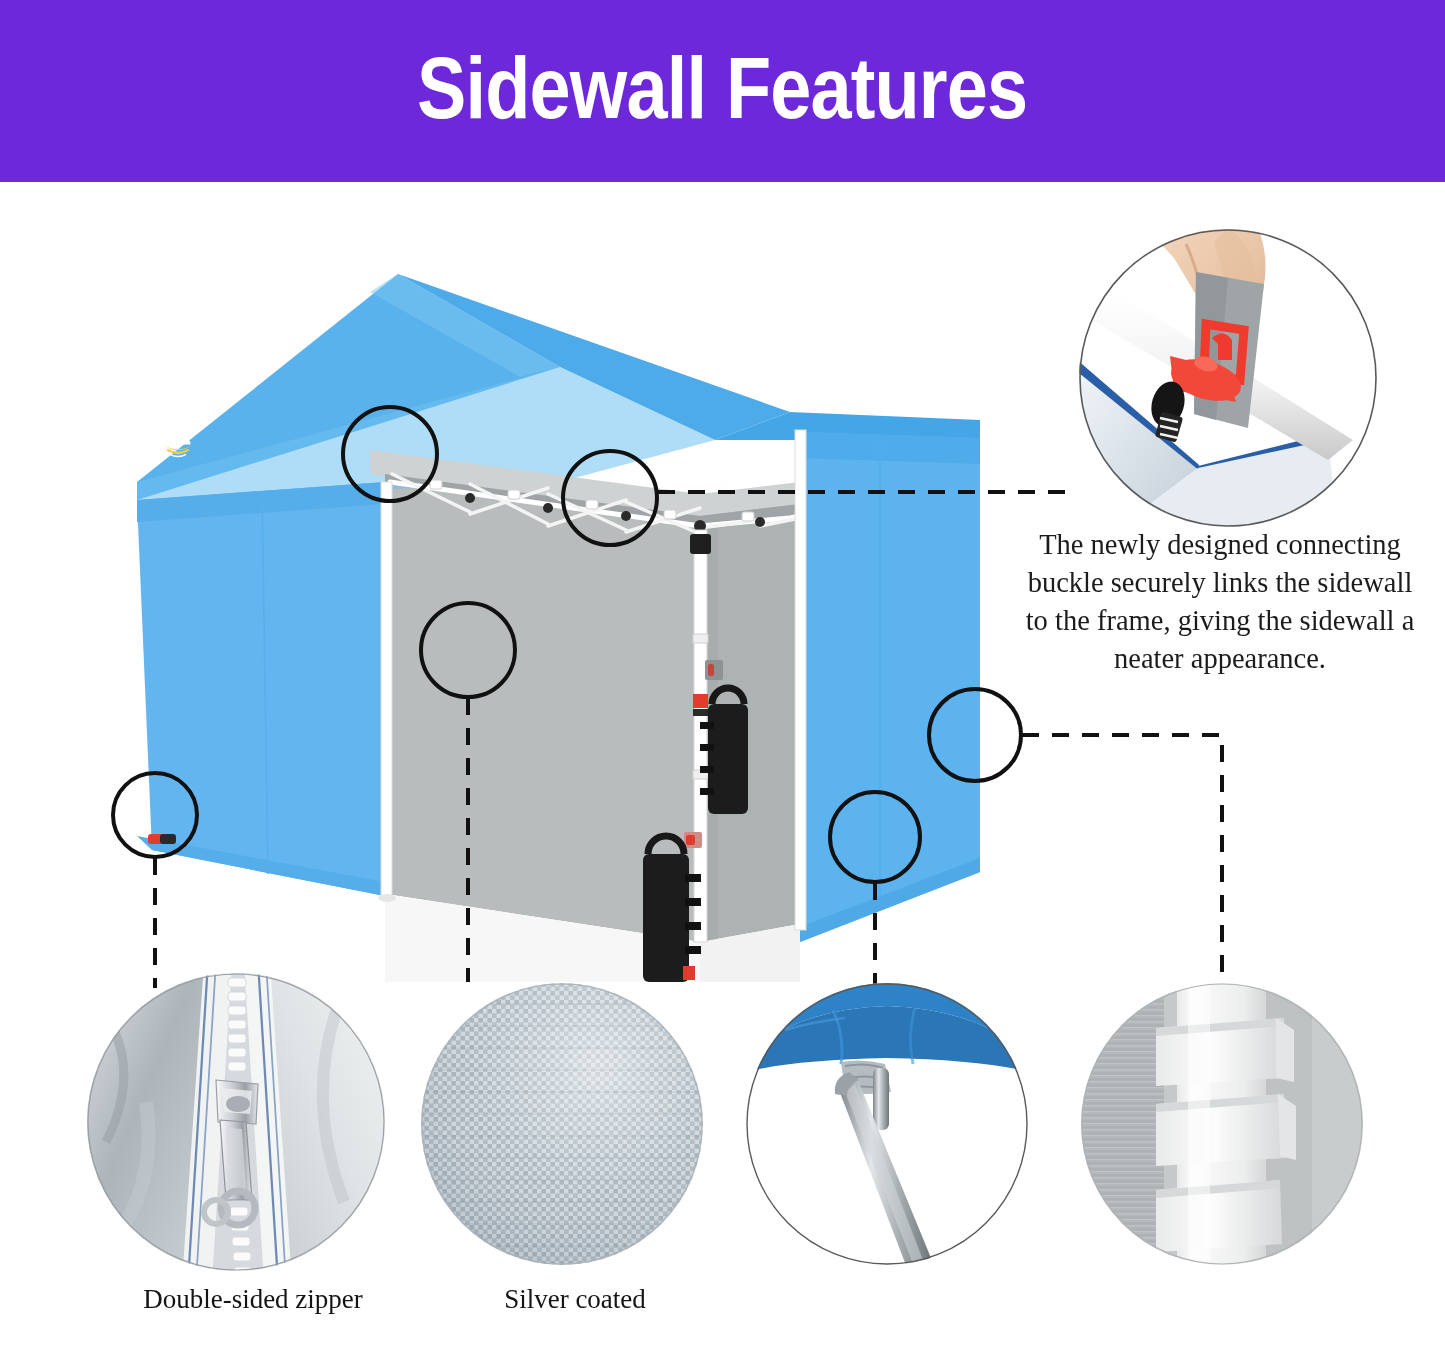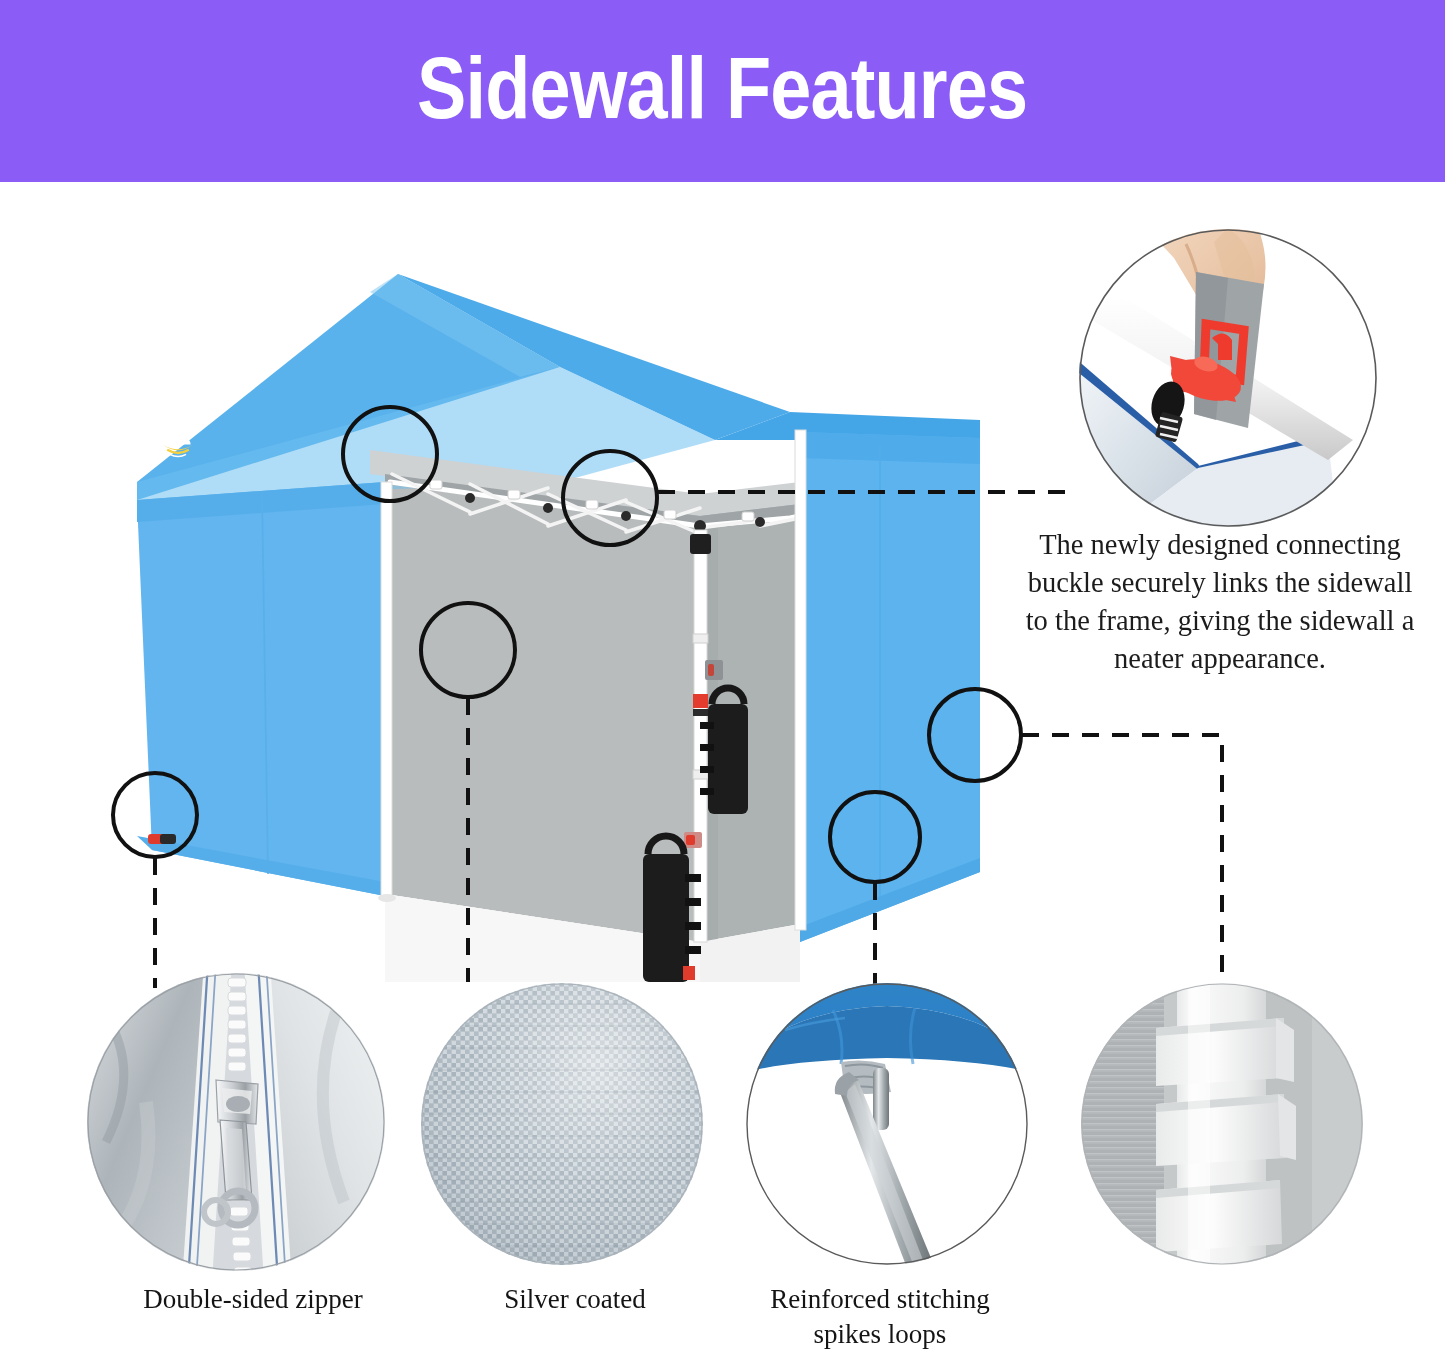--- a/index.html
+++ b/index.html
@@ -22,7 +22,7 @@
     left: 0; top: 0;
     width: 1445px;
     height: 182px;
-    background: #8b5cf6;
+    background: #6d28d9;
     display: flex;
     align-items: center;
     justify-content: center;

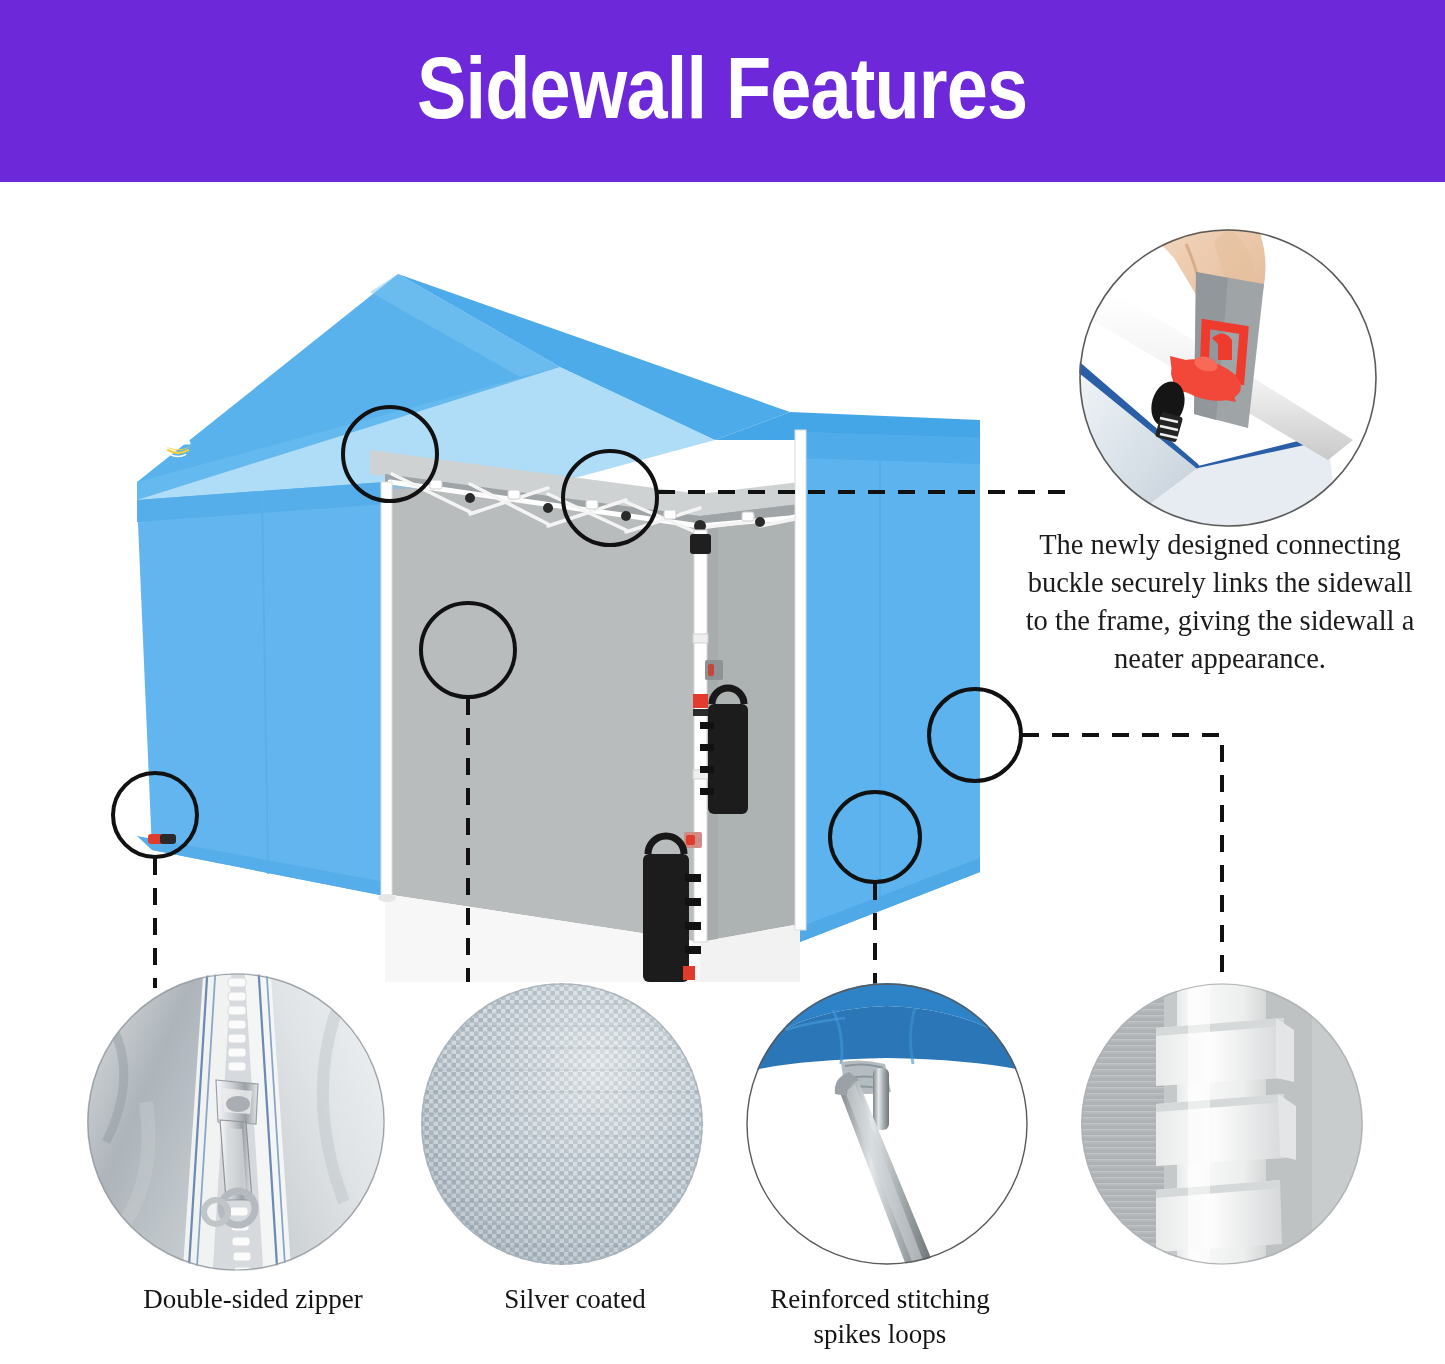--- a/index.html
+++ b/index.html
@@ -519,10 +519,6 @@
 
   <div class="caption cap-silver">Silver coated</div>
 
-  <div class="caption cap-stitch">
-    <div>Reinforced stitching</div>
-    <div>spikes loops</div>
-  </div>
 
 
 </div>

